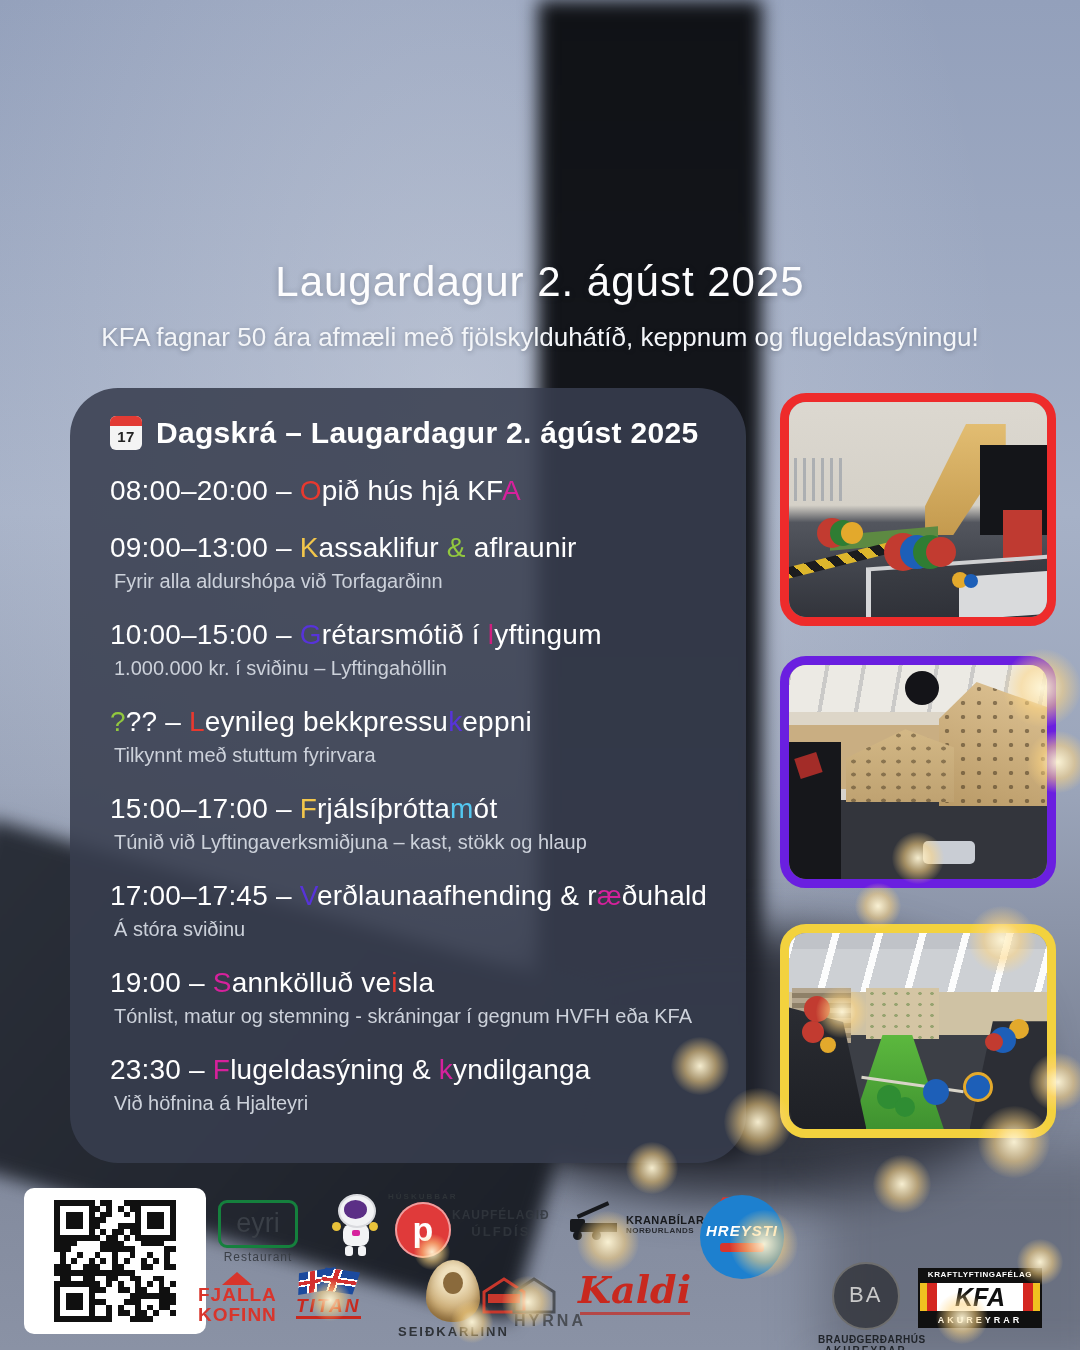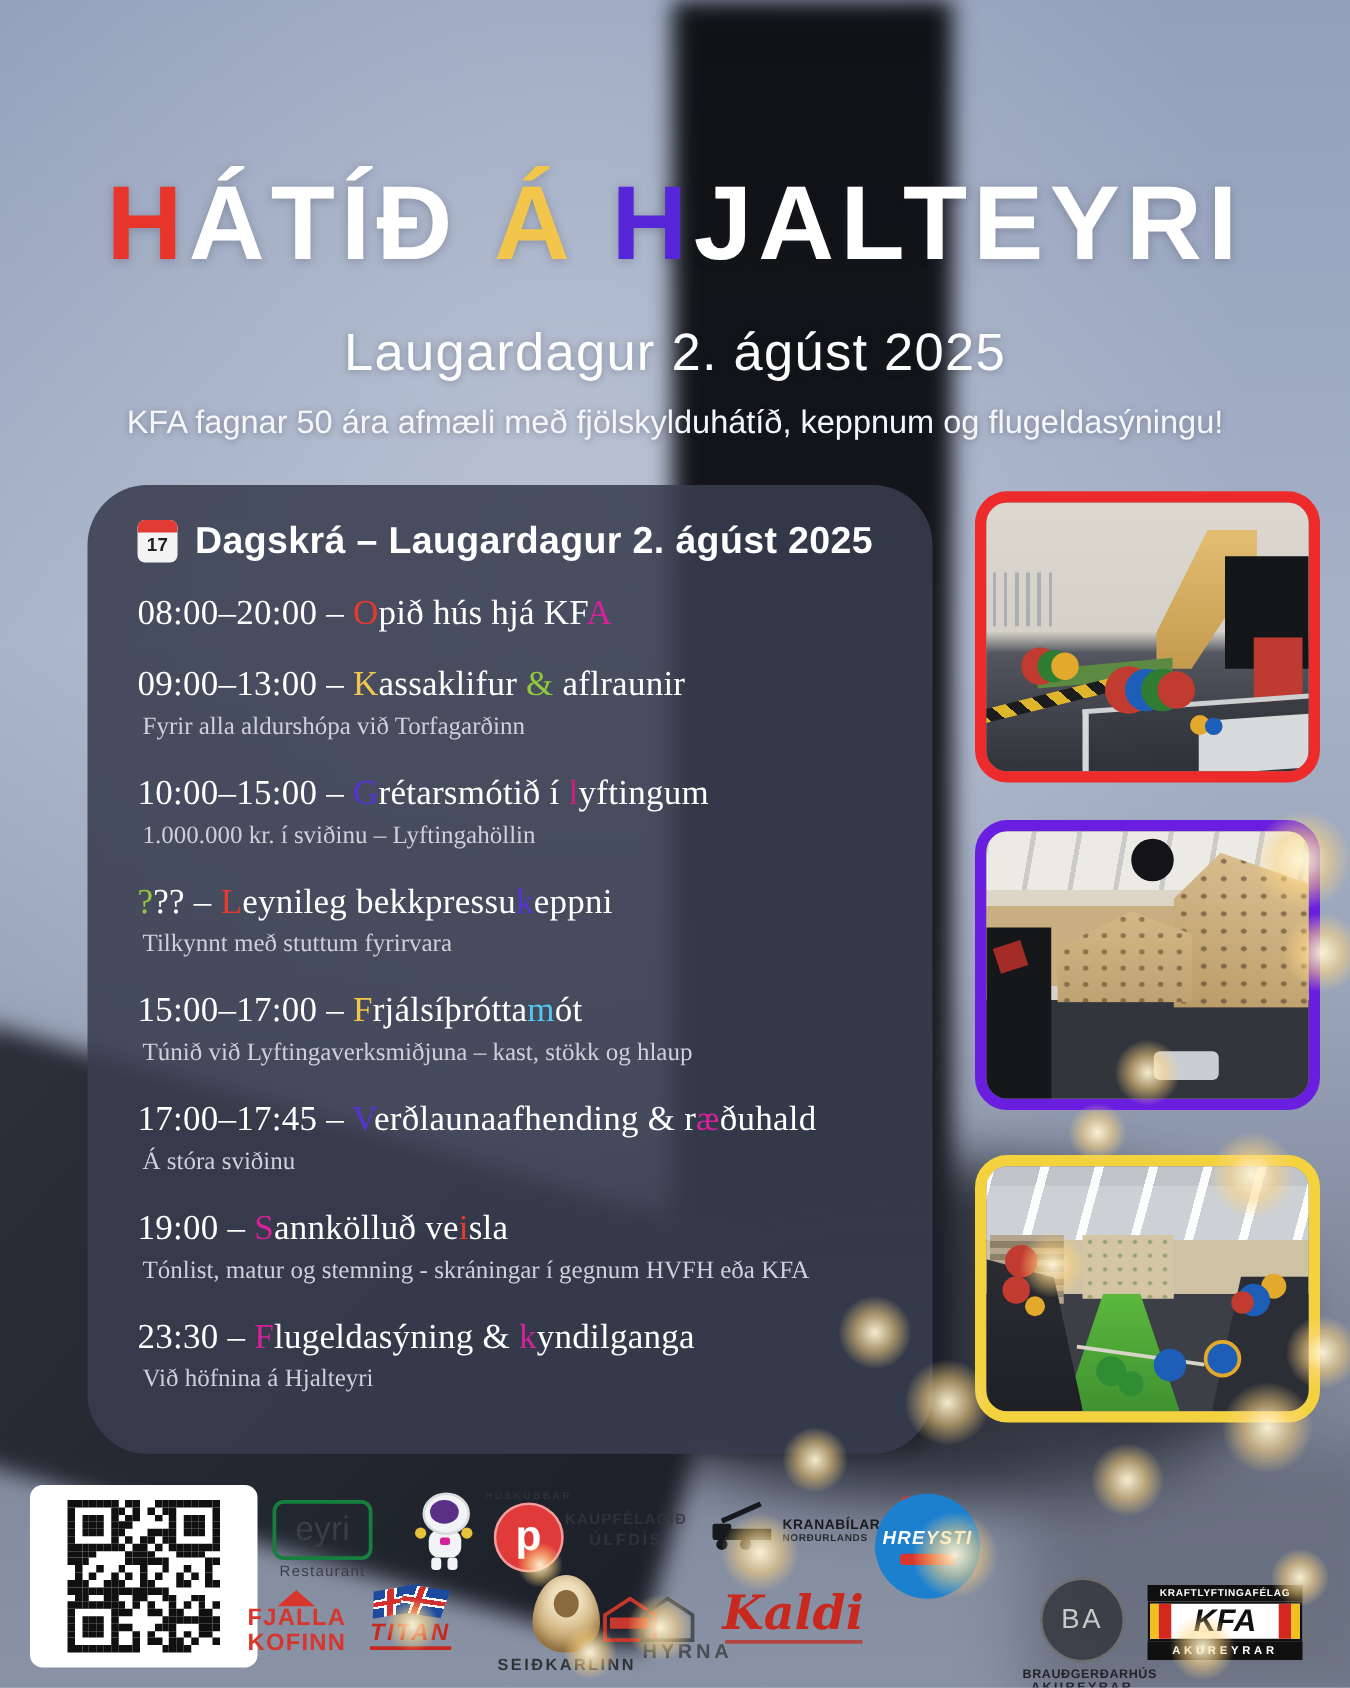--- a/index.html
+++ b/index.html
@@ -196,7 +196,6 @@
     <div class="bg-right-dim"></div>
   </div>
 
-  <div class="title"><span style="color: rgb(232, 53, 43);">H</span><span>ÁTÍÐ</span><span> </span><span style="color: rgb(242, 198, 75);">Á</span><span> </span><span style="color: rgb(87, 38, 217);">H</span><span>JALTEYRI</span></div>
   <div class="subtitle">Laugardagur 2. ágúst 2025</div>
   <div class="tagline">KFA fagnar 50 ára afmæli með fjölskylduhátíð, keppnum og flugeldasýningu!</div>
 

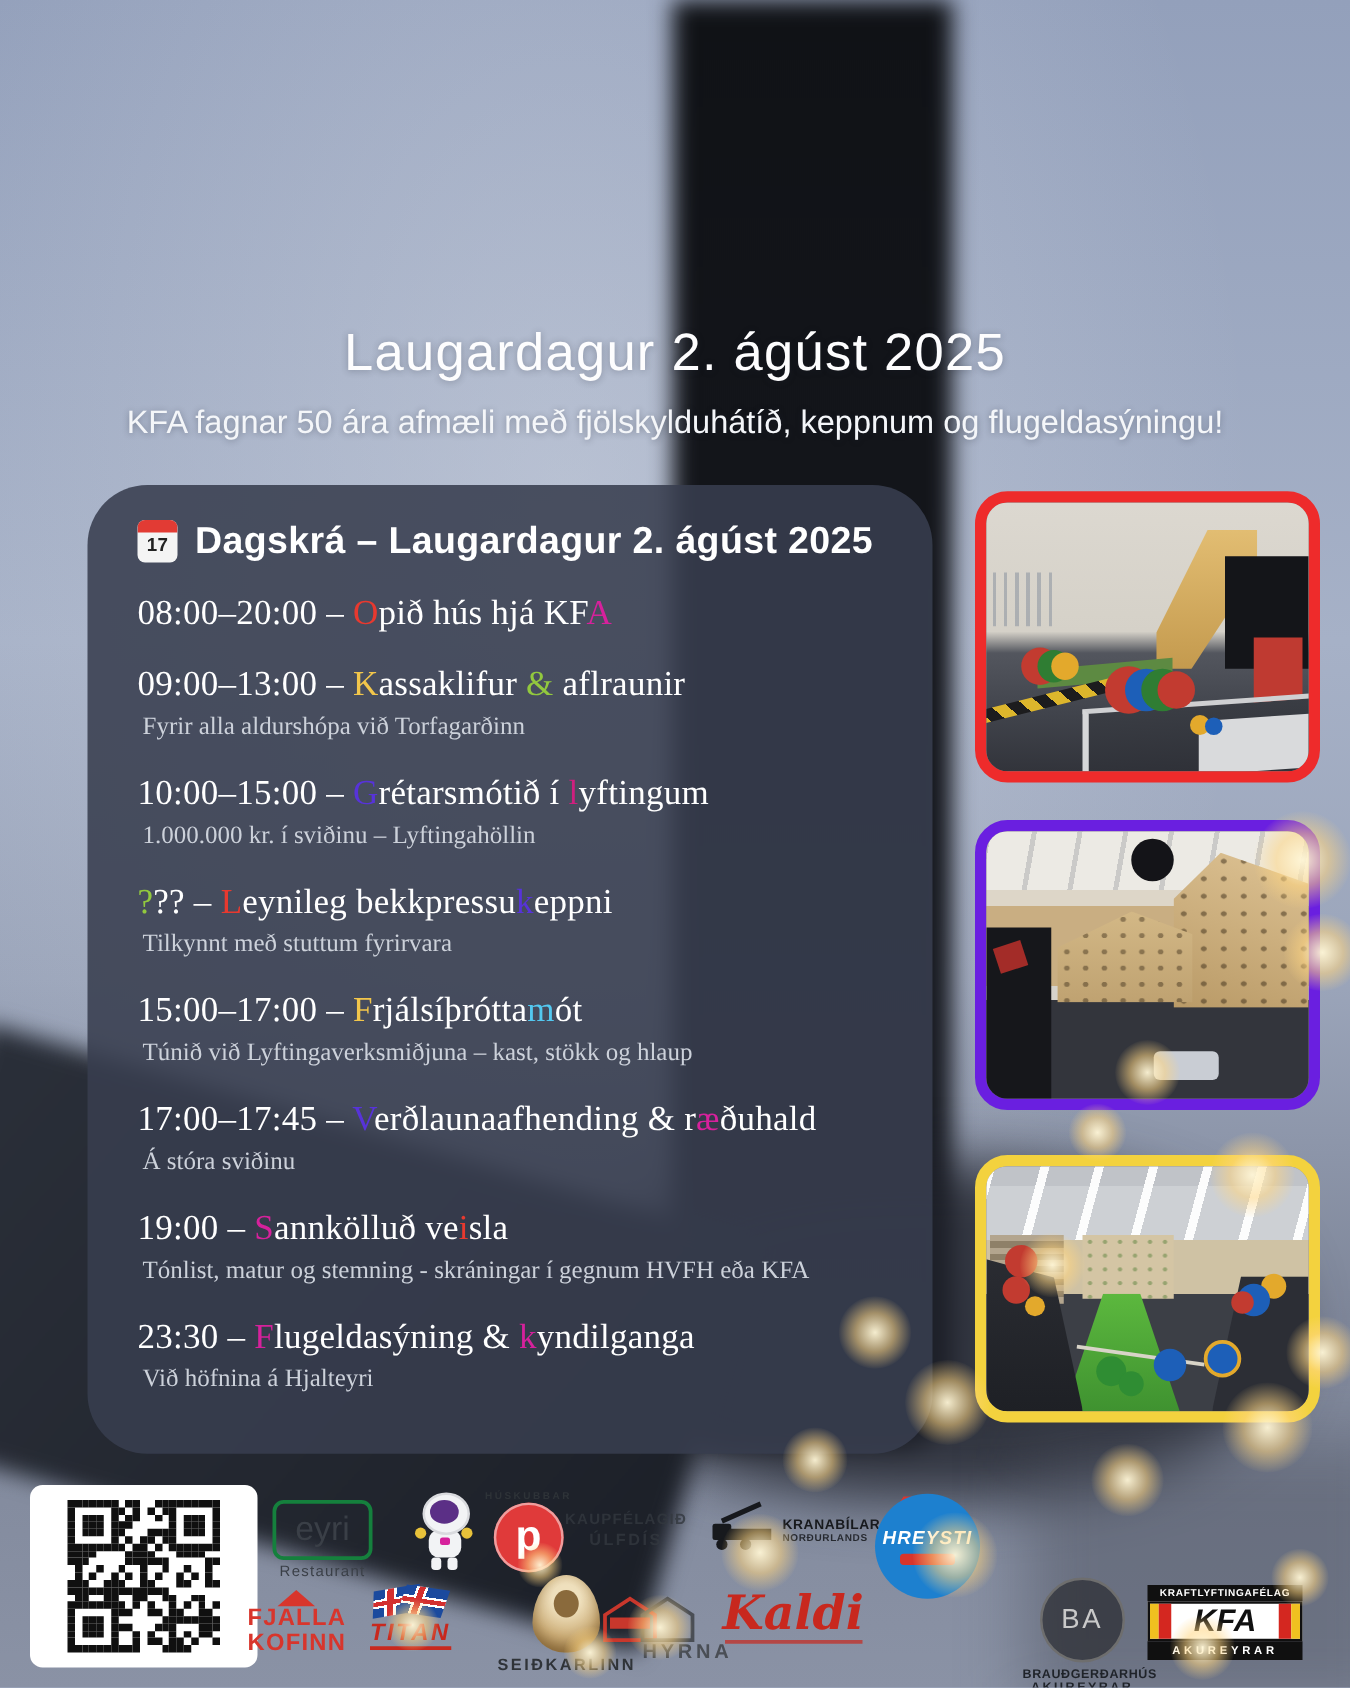--- a/index.html
+++ b/index.html
@@ -45,7 +45,7 @@
     text-align:center;flex:0 0 auto;}
   .cal-top{height:10px;background:#e23b34;}
   .cal-day{font-size:15px;font-weight:700;color:#222;line-height:22px;}
-  .event{margin-bottom:23px;font-family:Liberation Serif, serif;}
+  .event{margin-bottom:23px;}
   .event-title{font-size:28px;font-weight:500;color:#fff;line-height:34px;letter-spacing:.2px;}
   .event-sub{font-size:20px;color:#ccd1da;line-height:27px;margin-top:3px;padding-left:4px;}
 

